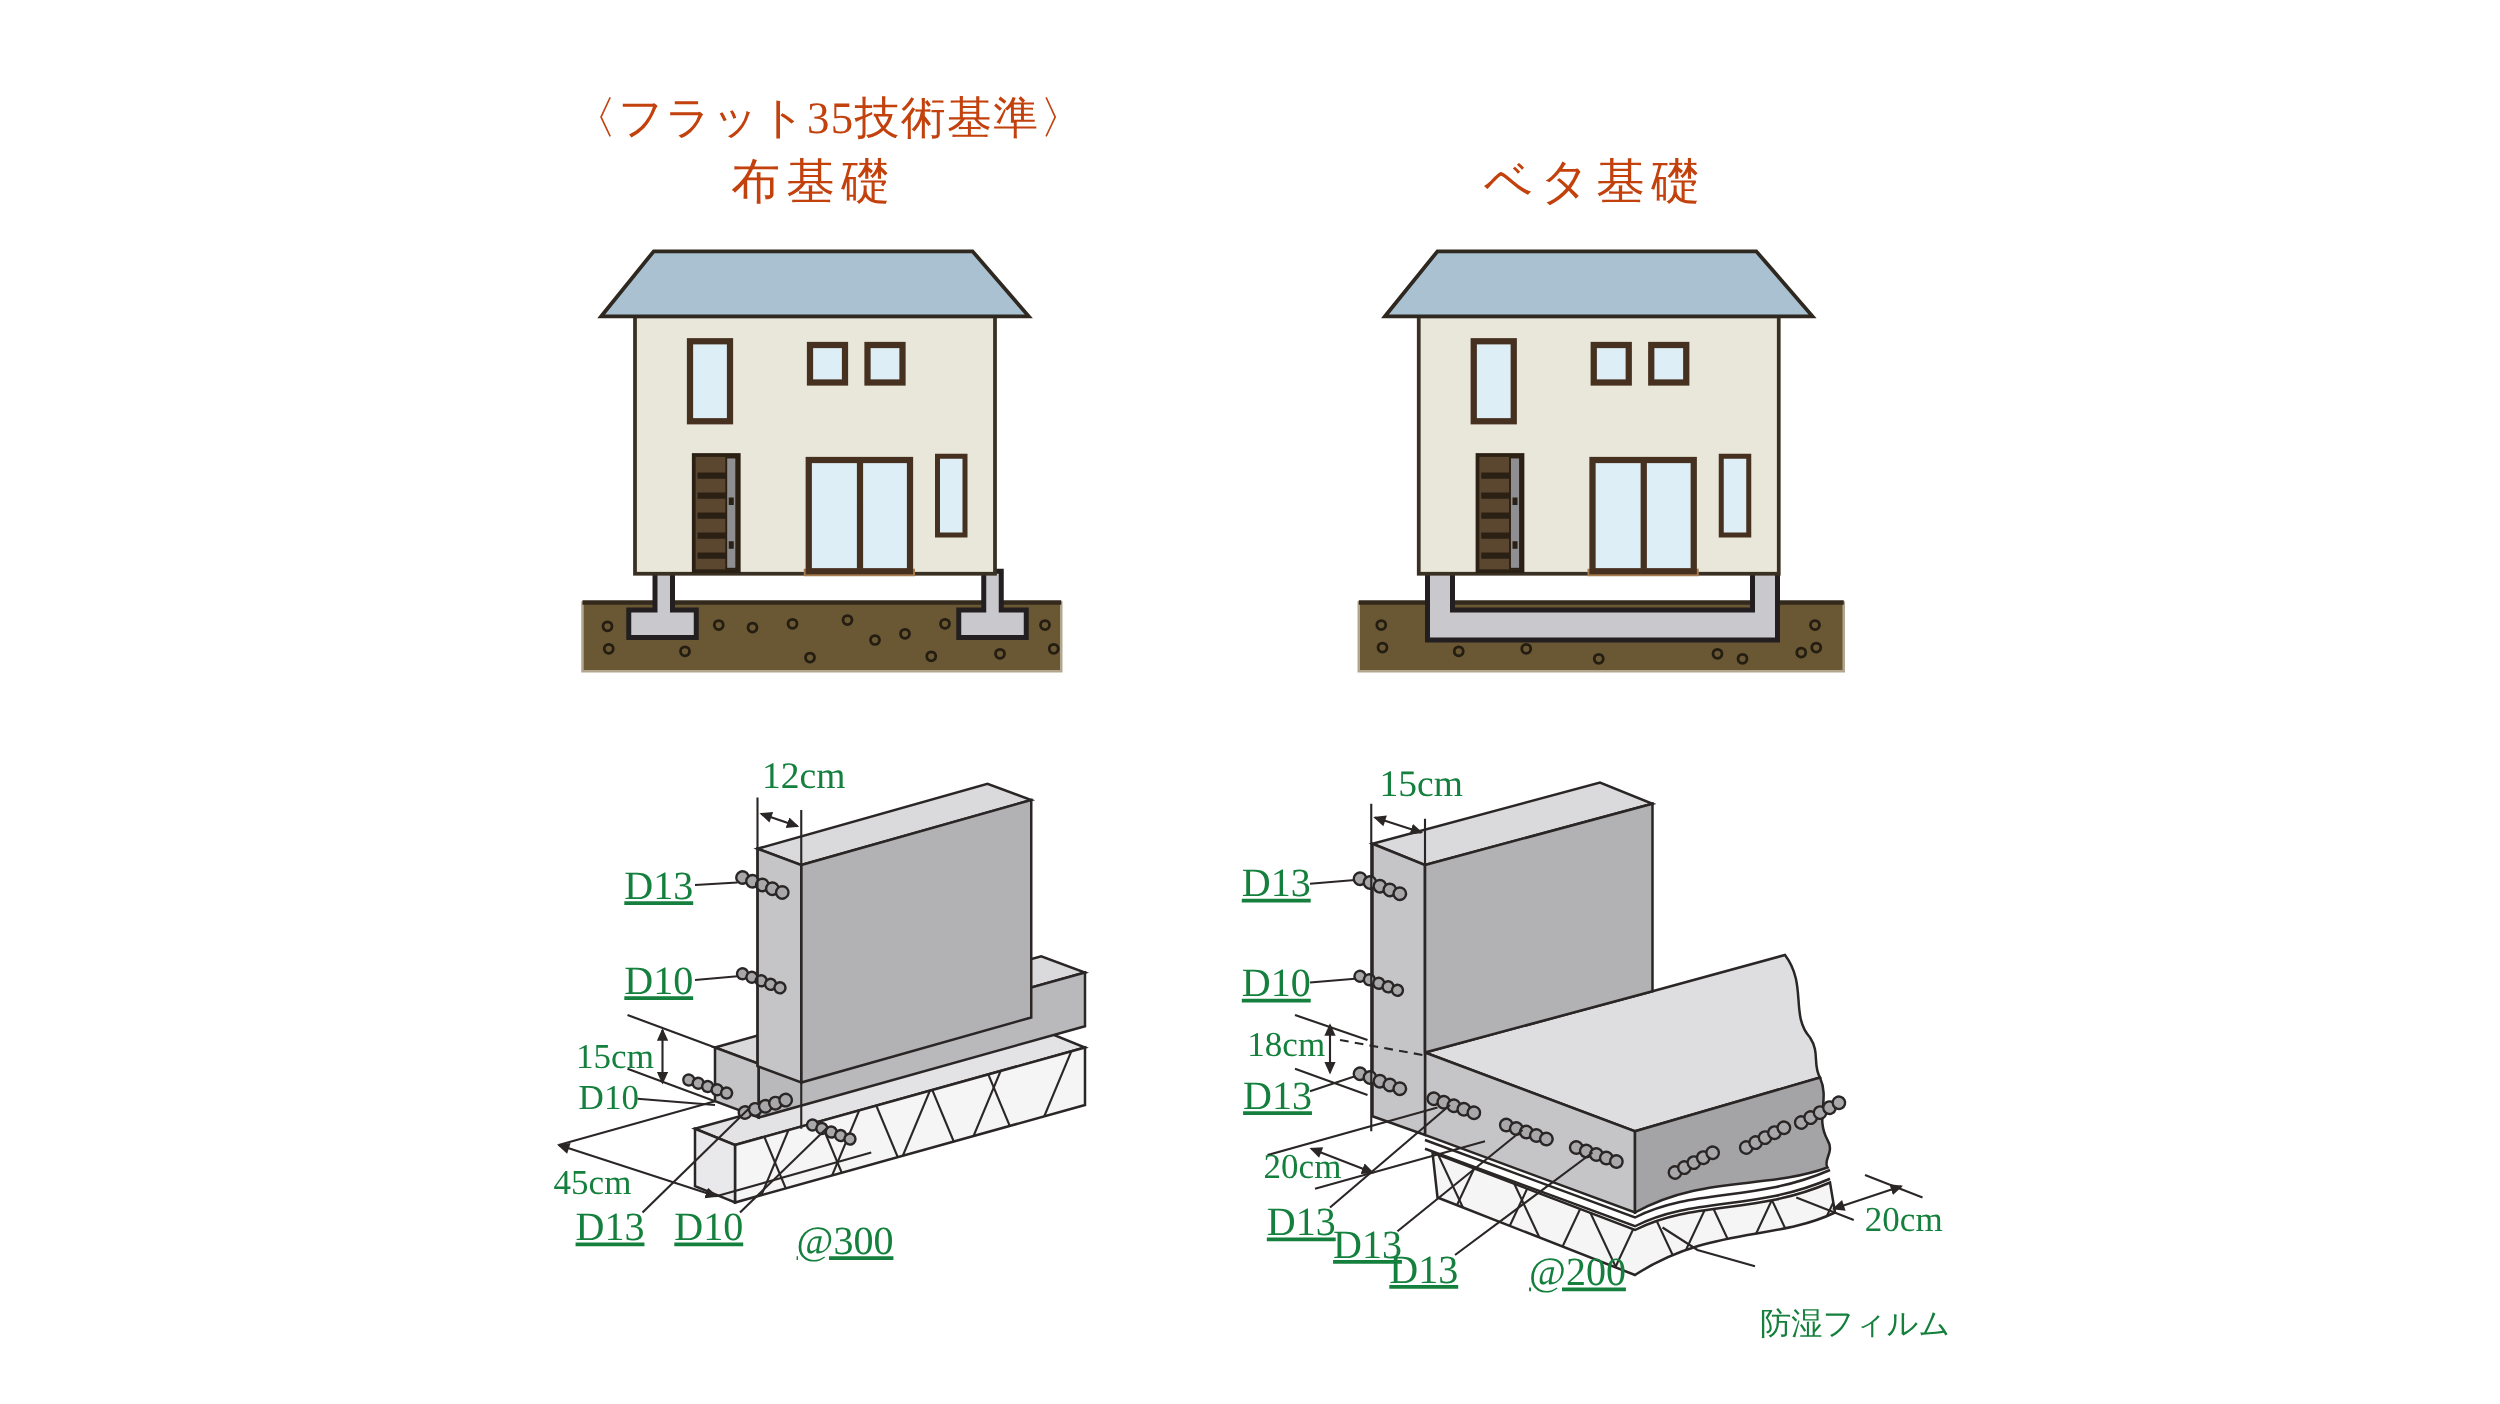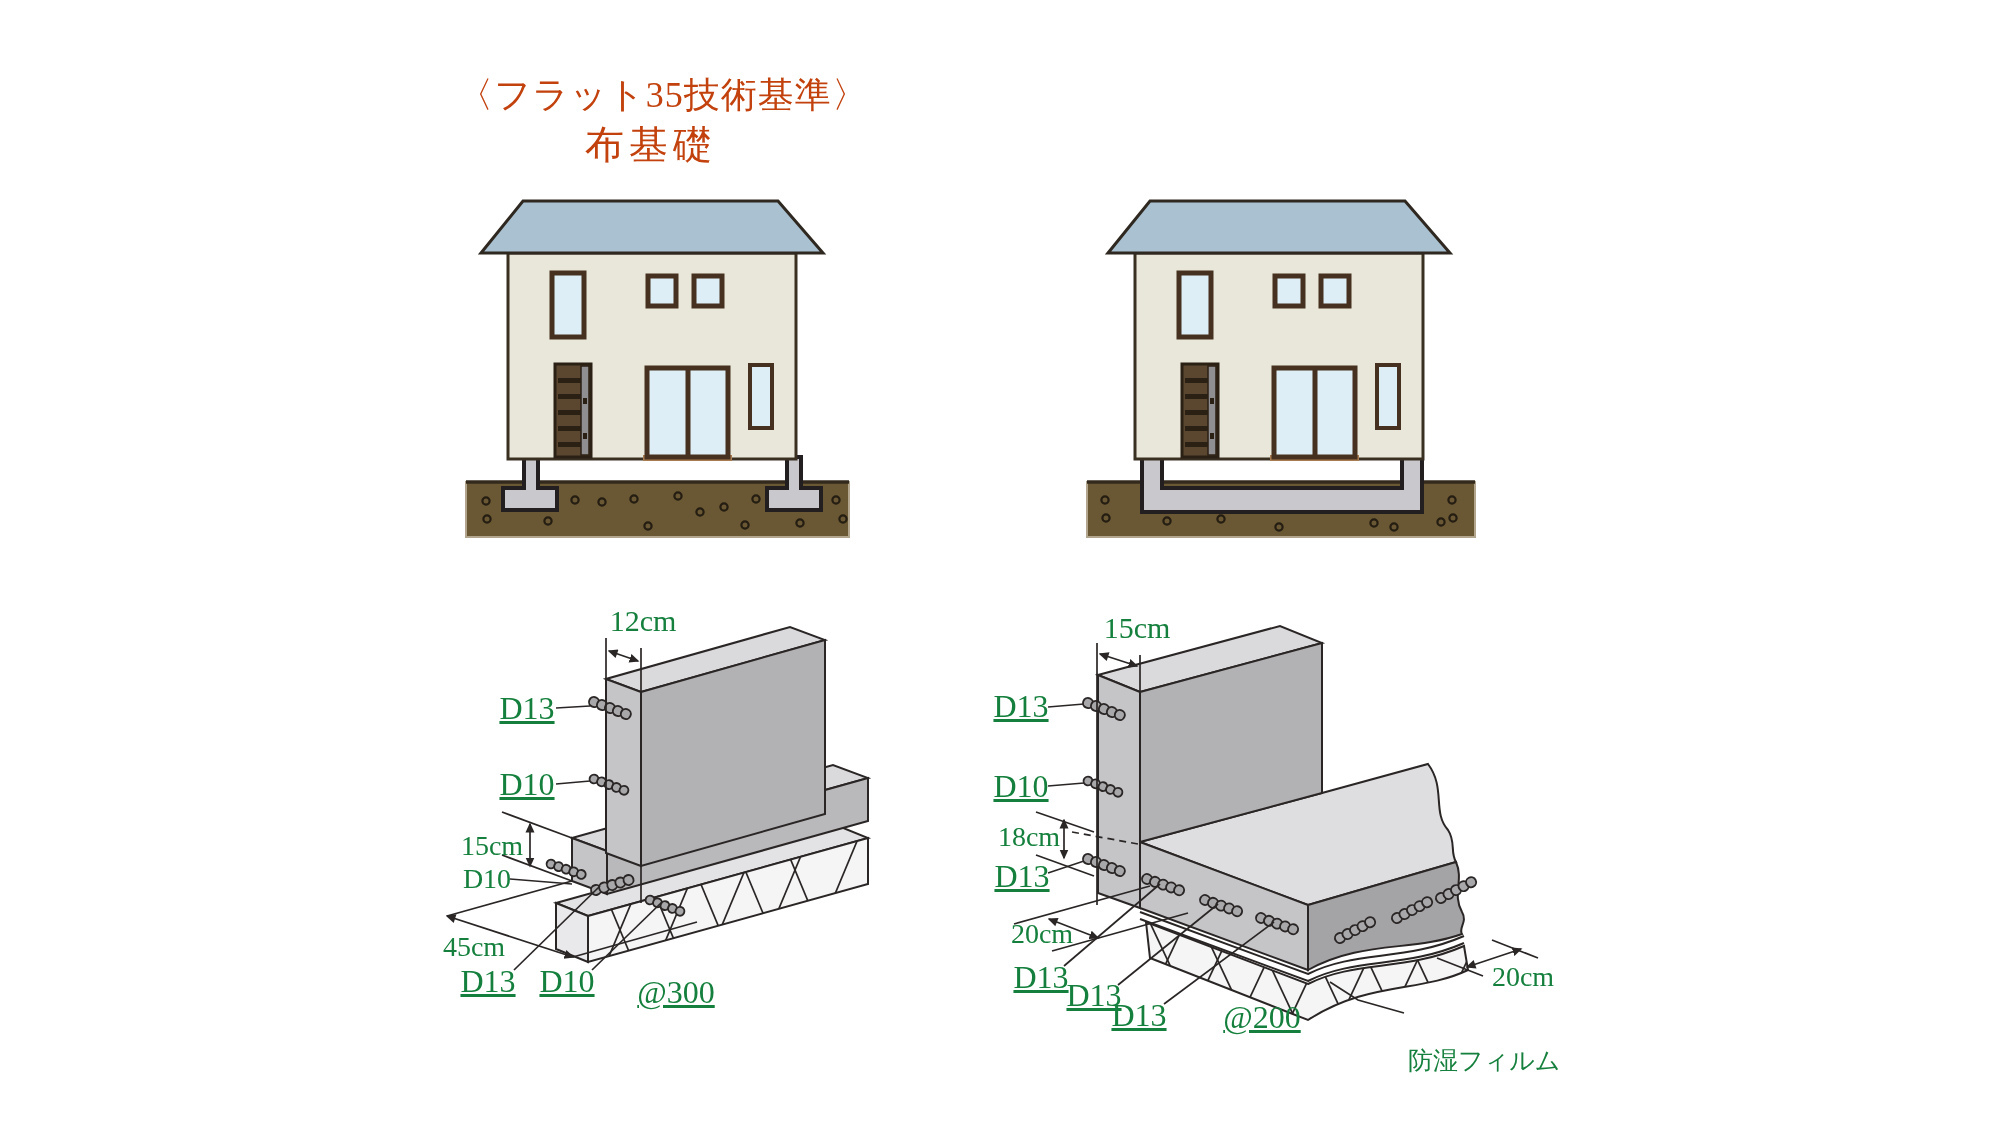--- a/index.html
+++ b/index.html
@@ -21,6 +21,7 @@
 
   <div class="title title-l1" style="left:663px;top:95px;">〈フラット35技術基準〉</div>
   <div class="title title-l2" style="left:635px;top:145px;margin-left:16px;">布基礎</div>
+  <div class="title title-l2" style="left:1276px;top:145px;">ベタ基礎</div>
 
   <svg viewBox="460 195 395 348" style="left:460px;top:195px;width:395px;height:348px">
     <g>

